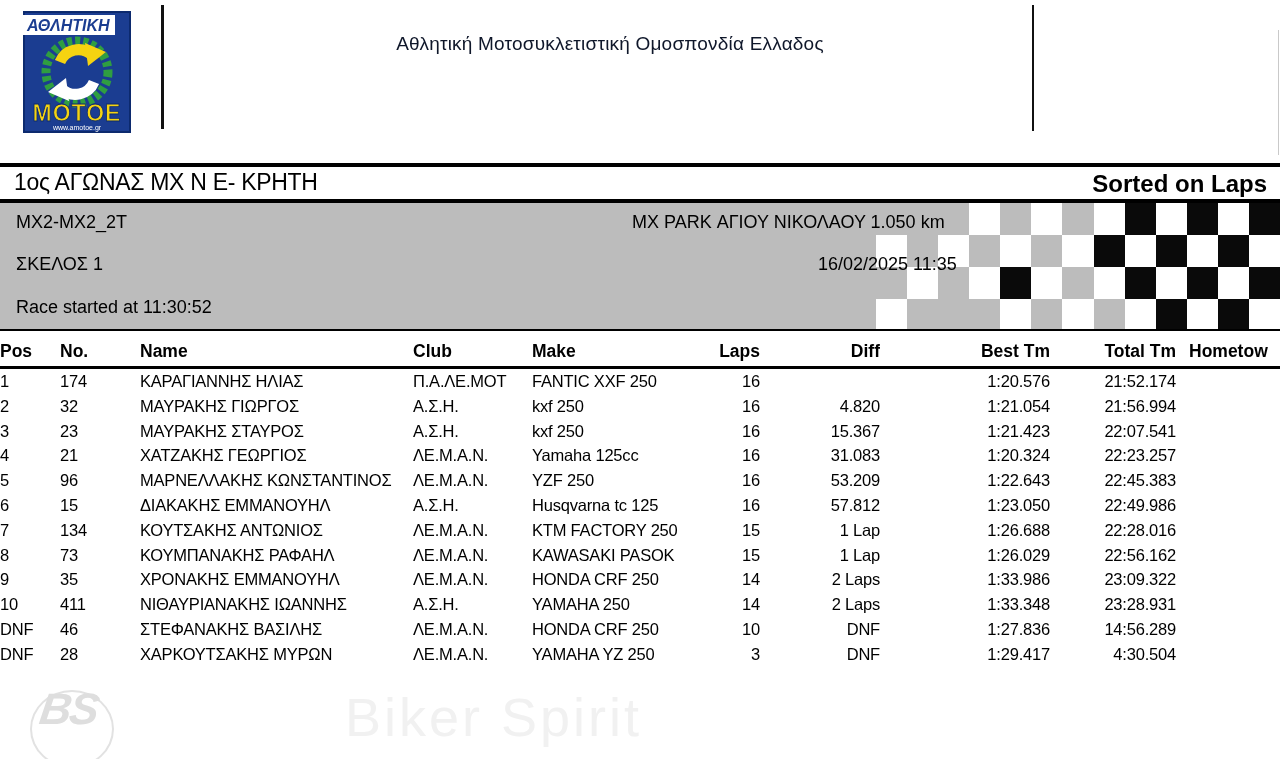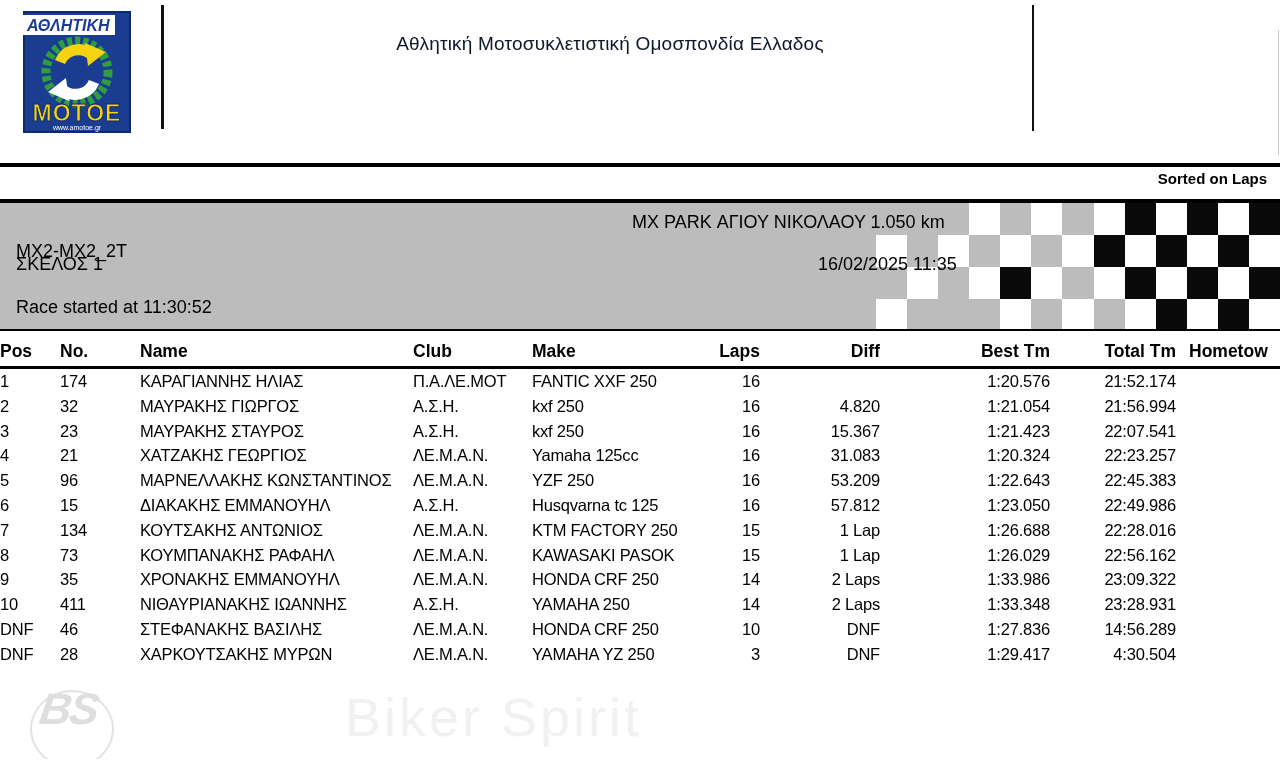--- a/index.html
+++ b/index.html
@@ -91,6 +91,7 @@
   <div class="fed-title">Αθλητική Μοτοσυκλετιστική Ομοσπονδία Ελλαδος</div>
 
   <div class="rule rule-a"></div>
+  <div class="event-title">1ος ΑΓΩΝΑΣ MX N E- ΚΡΗΤΗ</div>
   <div class="sorted-label">Sorted on Laps</div>
   <div class="rule rule-b"></div>
 

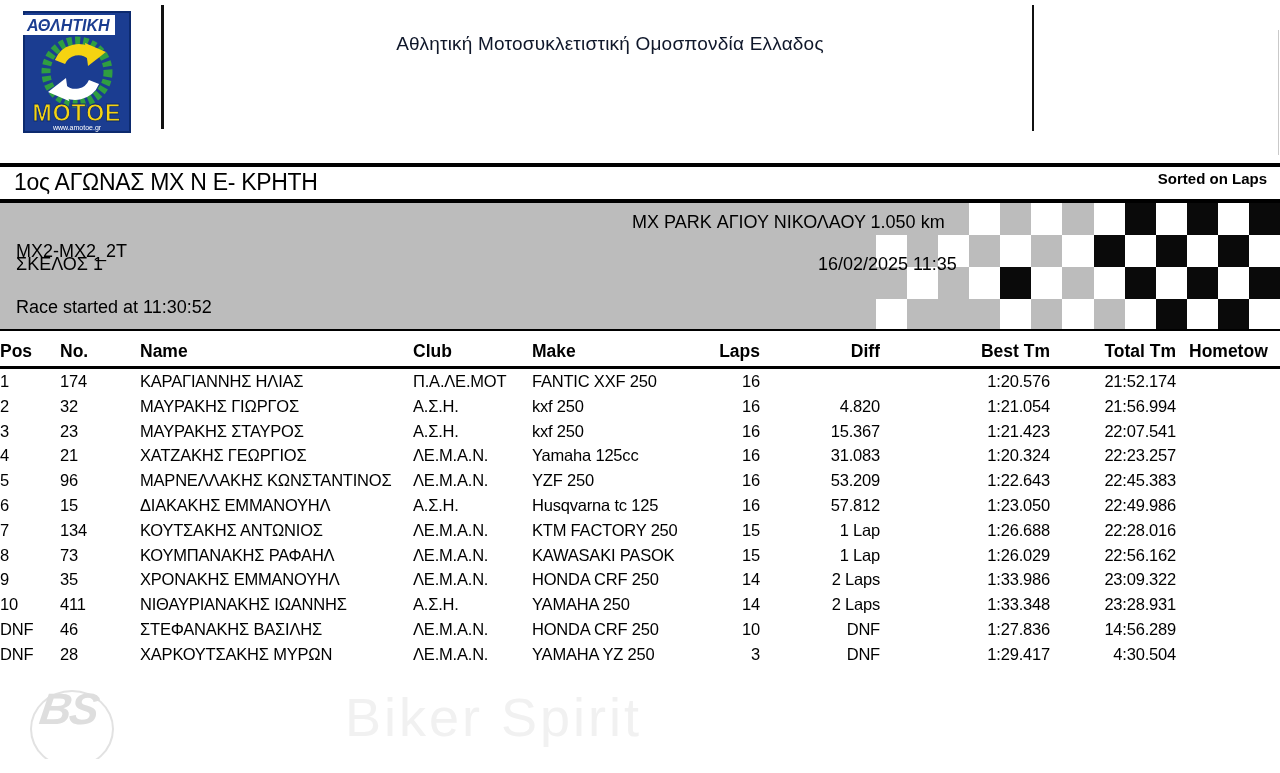--- a/index.html
+++ b/index.html
@@ -23,7 +23,7 @@
 
   
   .event-title { position:absolute; left:14px; top:169px; font-size:23px; letter-spacing:-0.3px; }
-  .sorted-label { position:absolute; right:13px; top:170px; font-size:15px; font-weight:bold; }
+  .sorted-label { position:absolute; right:13px; top:170px; font-size:24px; font-weight:bold; }
 
   
   .info-block { position:absolute; left:0; top:203px; width:1280px; height:128px;

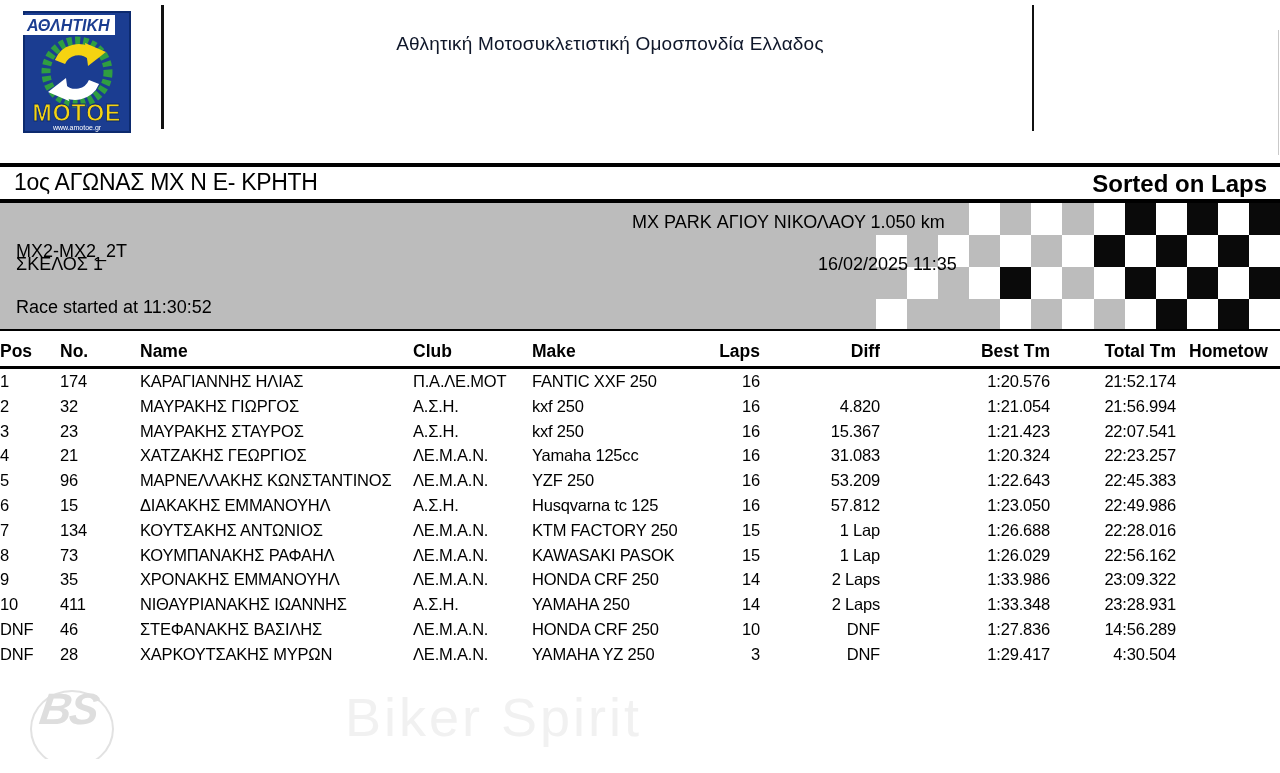--- a/index.html
+++ b/index.html
@@ -29,7 +29,7 @@
   .info-block { position:absolute; left:0; top:203px; width:1280px; height:128px;
                 background:#bcbcbc; border-bottom:2px solid #000; overflow:hidden; }
   .info-block .txt { position:absolute; font-size:18px; white-space:nowrap; z-index:2; }
-  .i-class   { left:16px;  top:9px;margin-top:29px;  }
+  .i-class   { left:16px;  top:9px;  }
   .i-track   { left:632px; top:9px;  }
   .i-heat    { left:16px;  top:51px; }
   .i-date    { left:818px; top:51px; }

